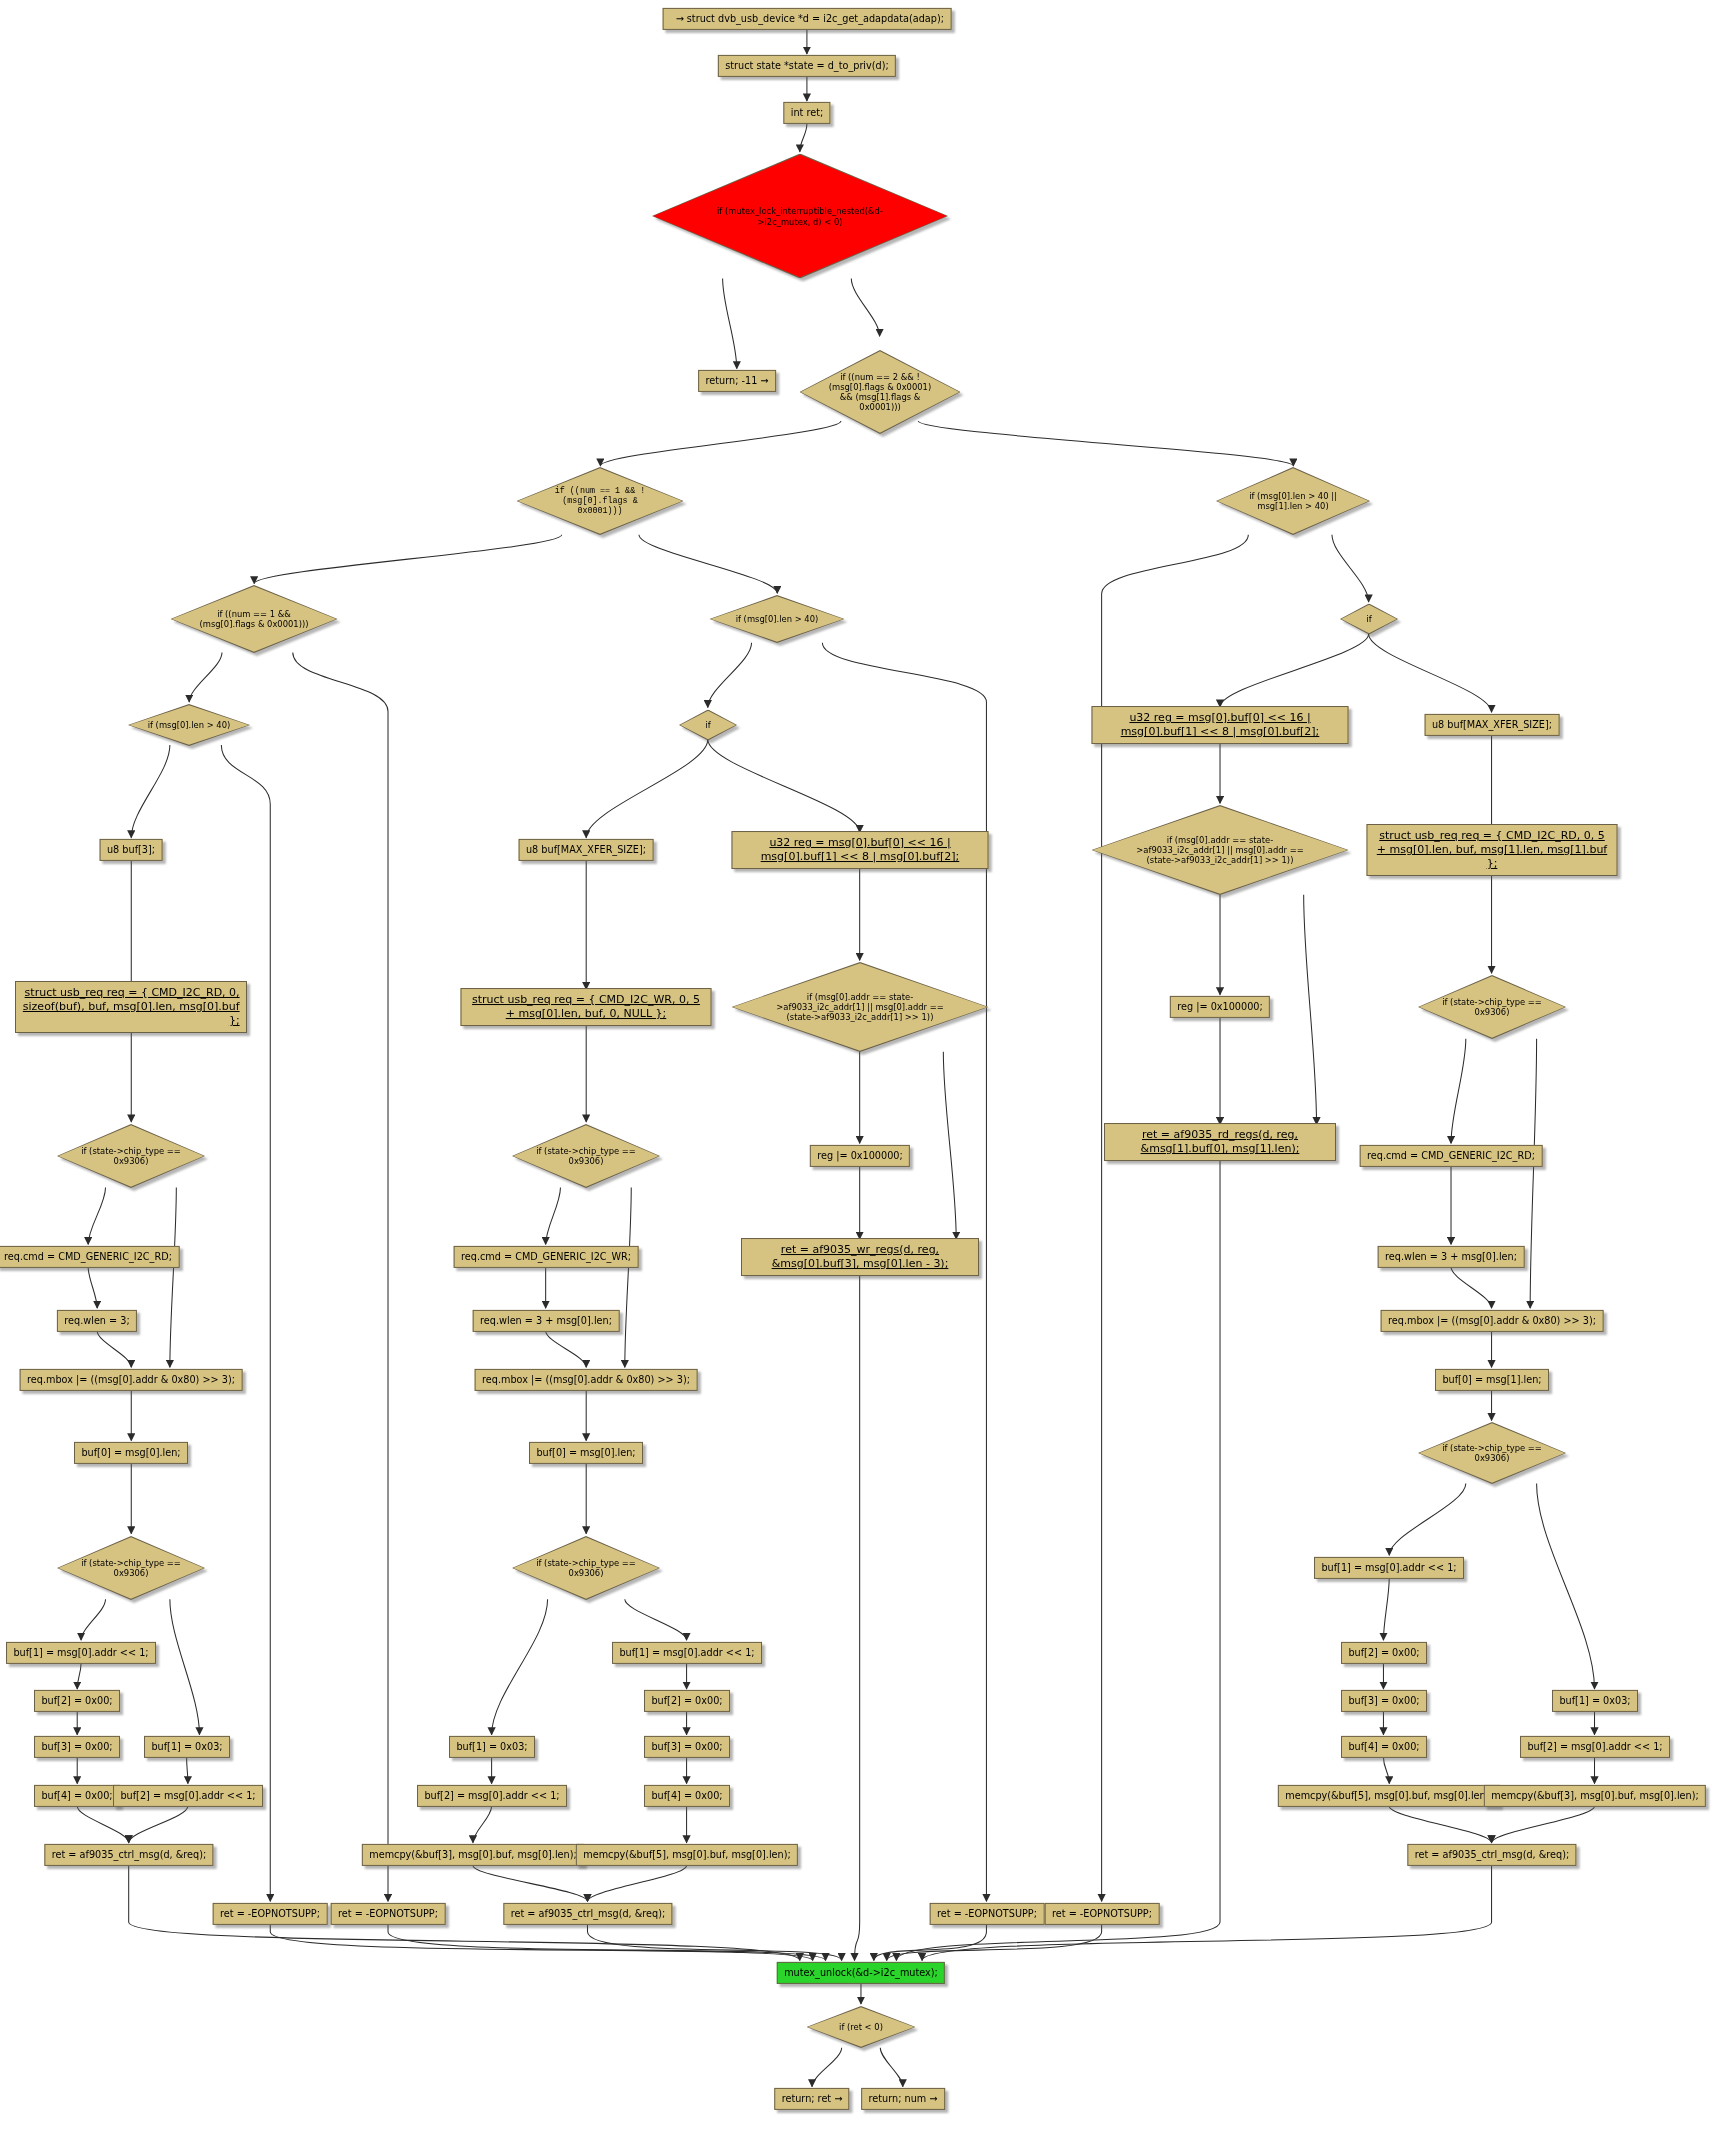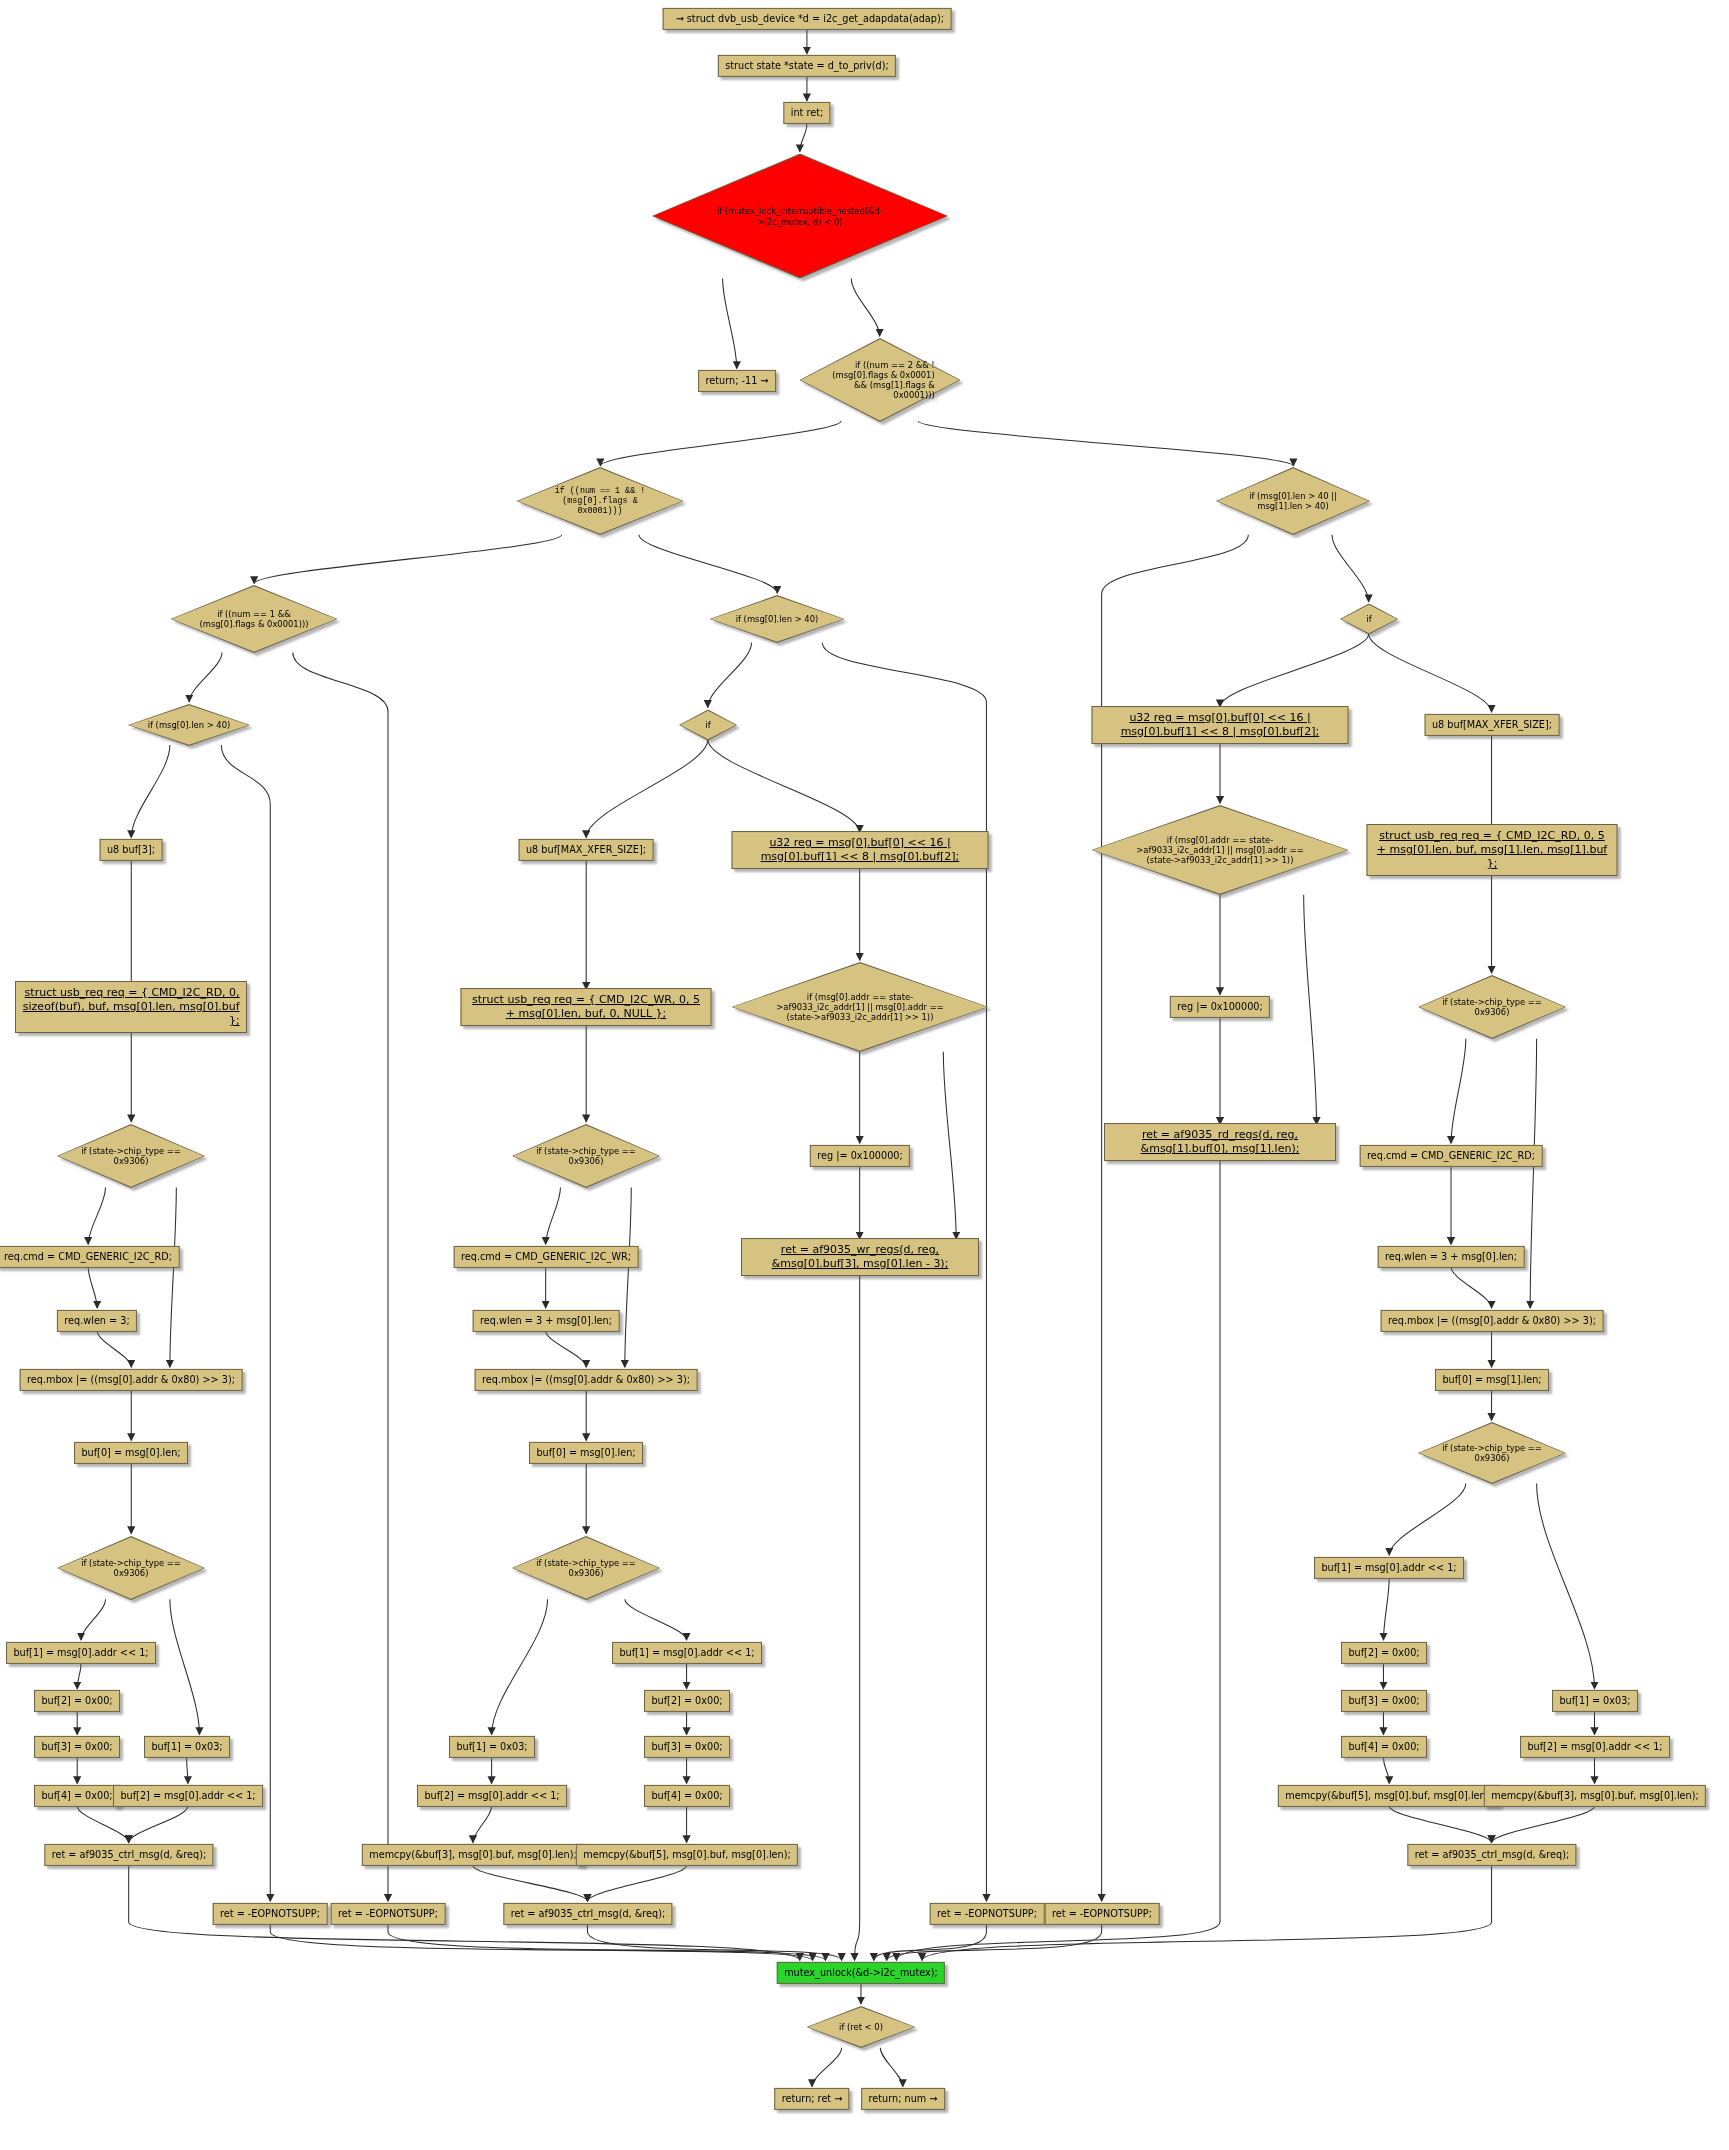--- a/index.html
+++ b/index.html
@@ -155,7 +155,7 @@
       <div class="node box" style="left: 737px; top: 381px;">
         <span class="lbl">return; -11 →</span>
       </div>
-      <div class="node diamond" style="left: 880px; top: 380px; width: 161px; height: 84px; text-align: right;">
+      <div class="node diamond" style="left: 880px; top: 392px; width: 161px; height: 84px;">
         <span class="dB"></span>
         <span class="dF"></span>
         <span class="lbl">if ((num == 2 &amp;&amp; !(msg[0].flags &amp; 0x0001) &amp;&amp; (msg[1].flags &amp; 0x0001)))</span>

